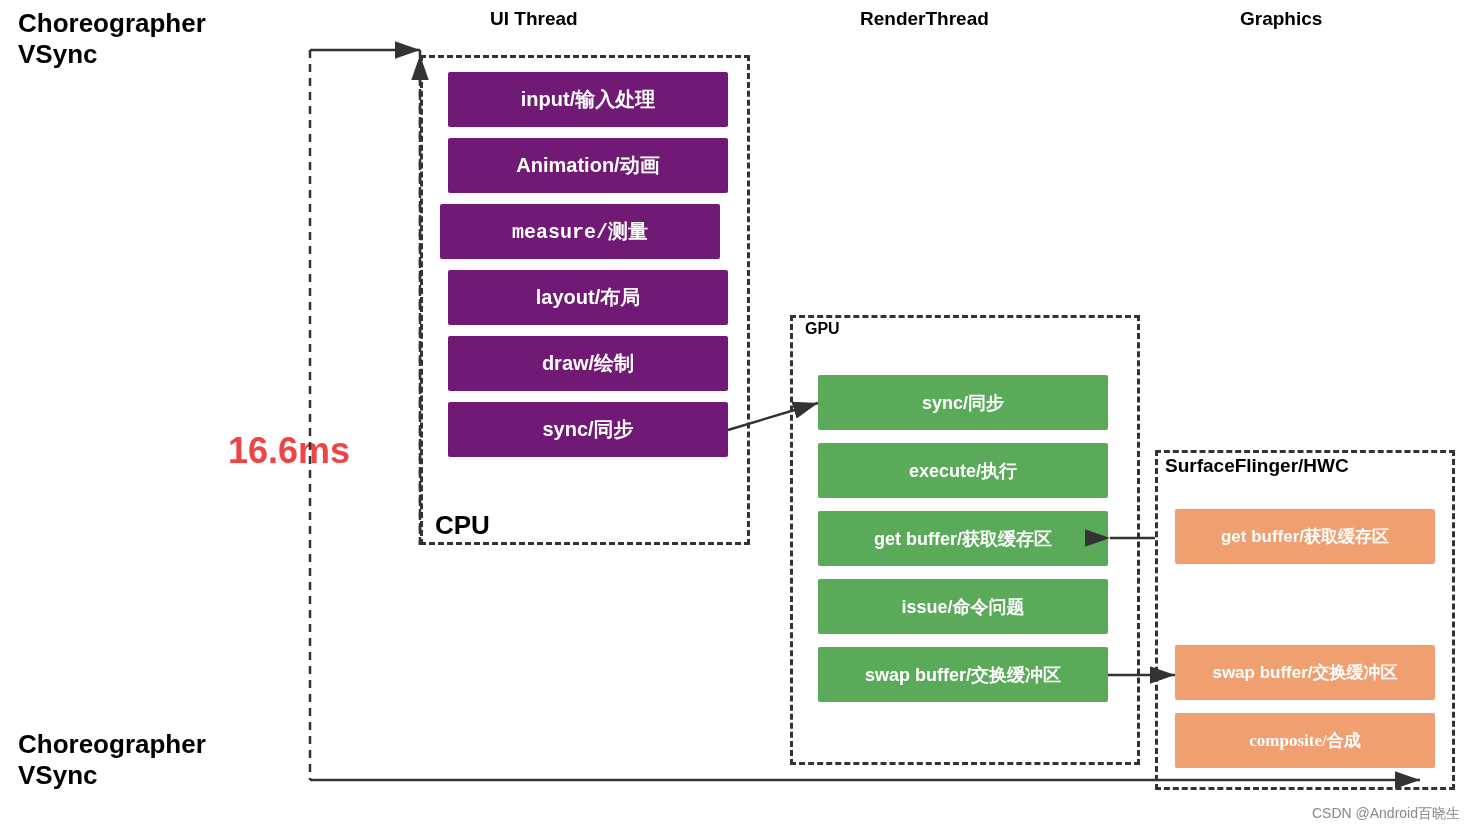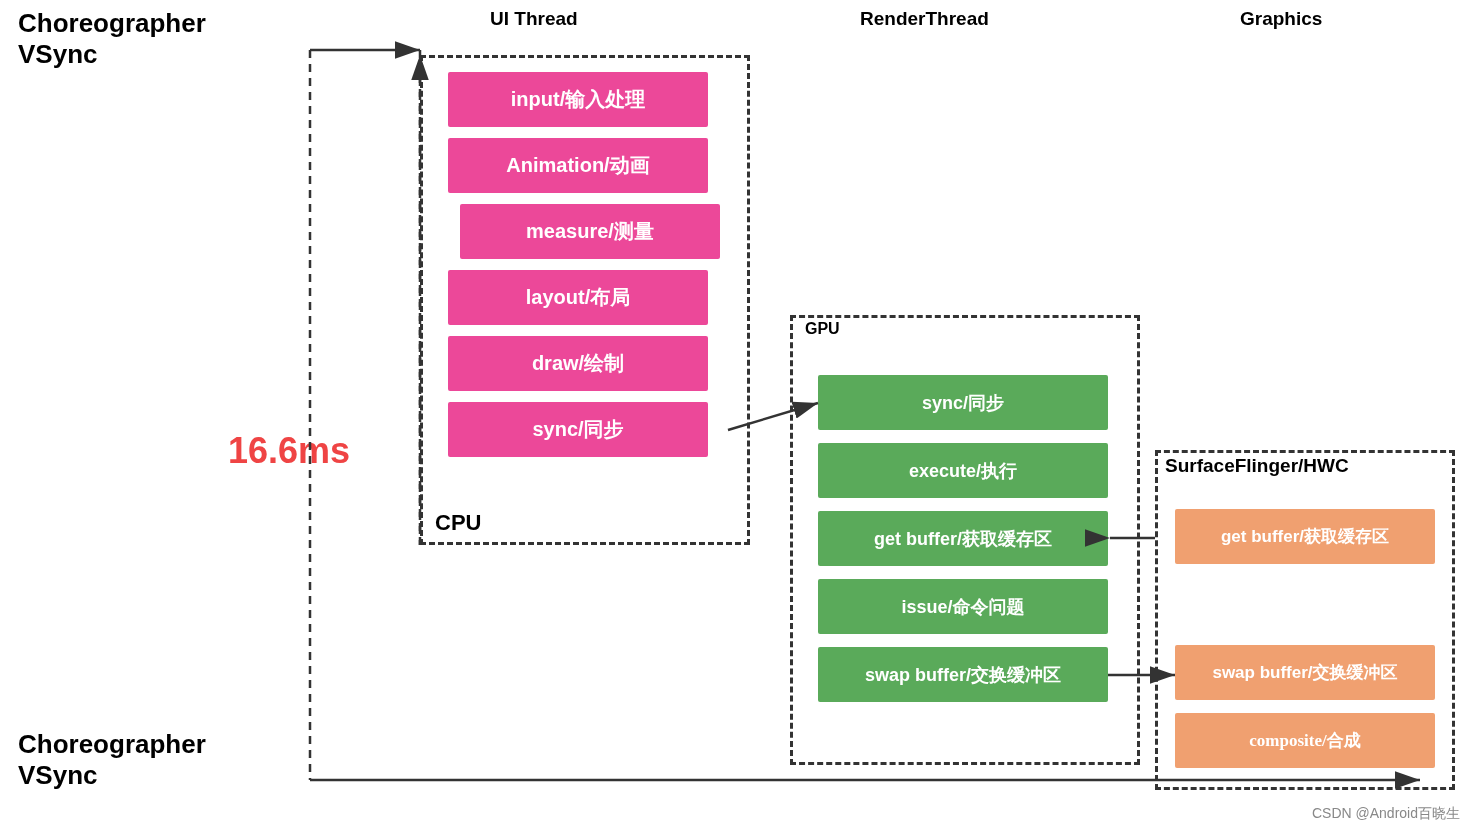--- a/index.html
+++ b/index.html
@@ -81,7 +81,7 @@
     
     .blue-block {
       position: absolute;
-      background: #ec4899;
+      background: #701a75;
       color: #fff;
       font-size: 20px;
       font-weight: bold;
@@ -90,7 +90,7 @@
       justify-content: center;
       border-radius: 2px;
       height: 55px;
-      width: 260px;
+      width: 280px;
       left: 25px;
     }
 

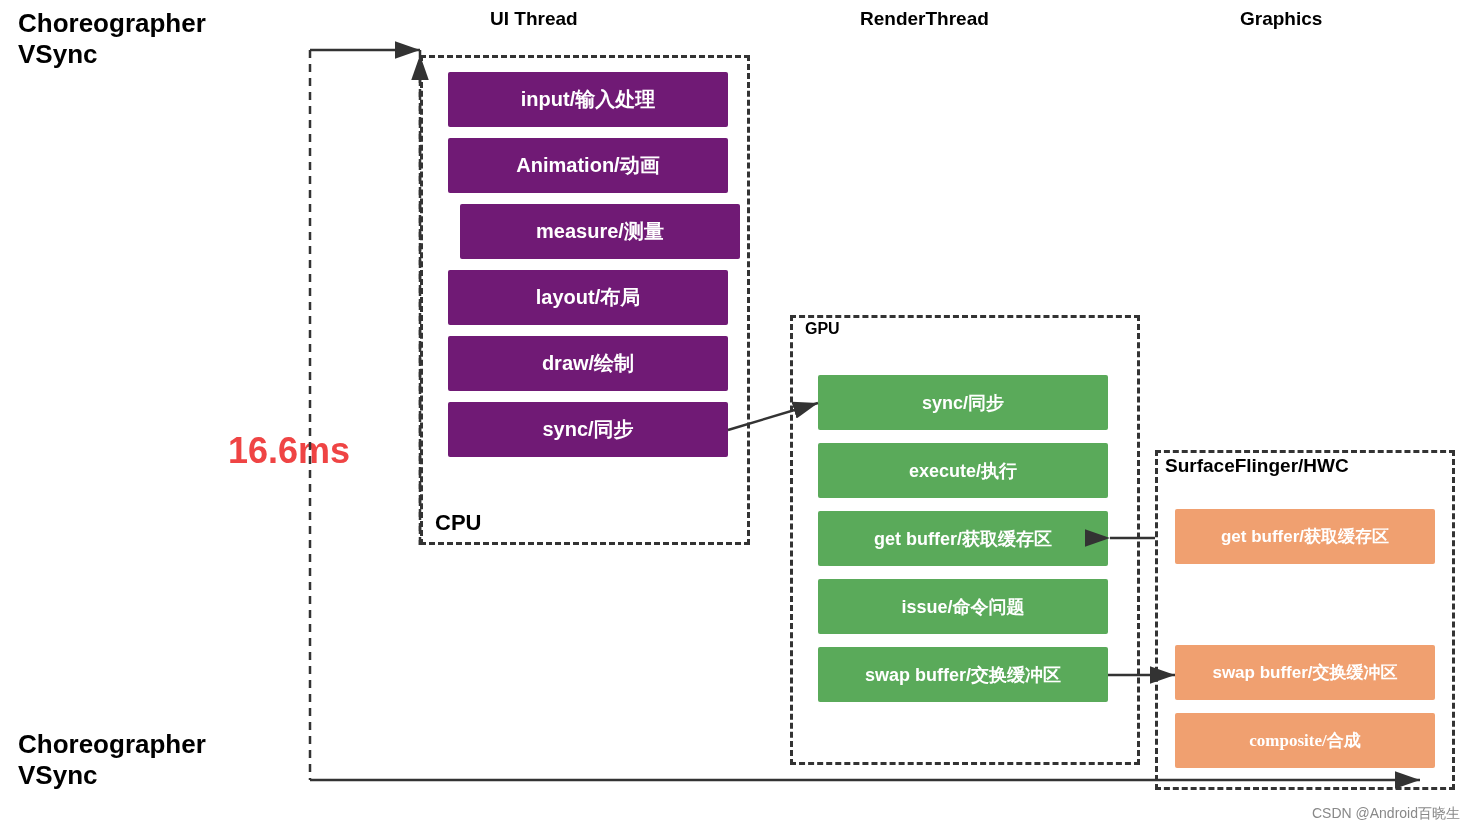--- a/index.html
+++ b/index.html
@@ -218,7 +218,7 @@
 
   <div class="blue-block" style="top: 138px; left: 448px;">Animation/动画</div>
 
-  <div class="blue-block" style="top: 204px; left: 460px;">measure/测量</div>
+  <div class="blue-block" style="top: 204px; left: 440px; font-family: Liberation Mono, monospace;">measure/测量</div>
 
   <div class="blue-block" style="top: 270px; left: 448px;">layout/布局</div>
 

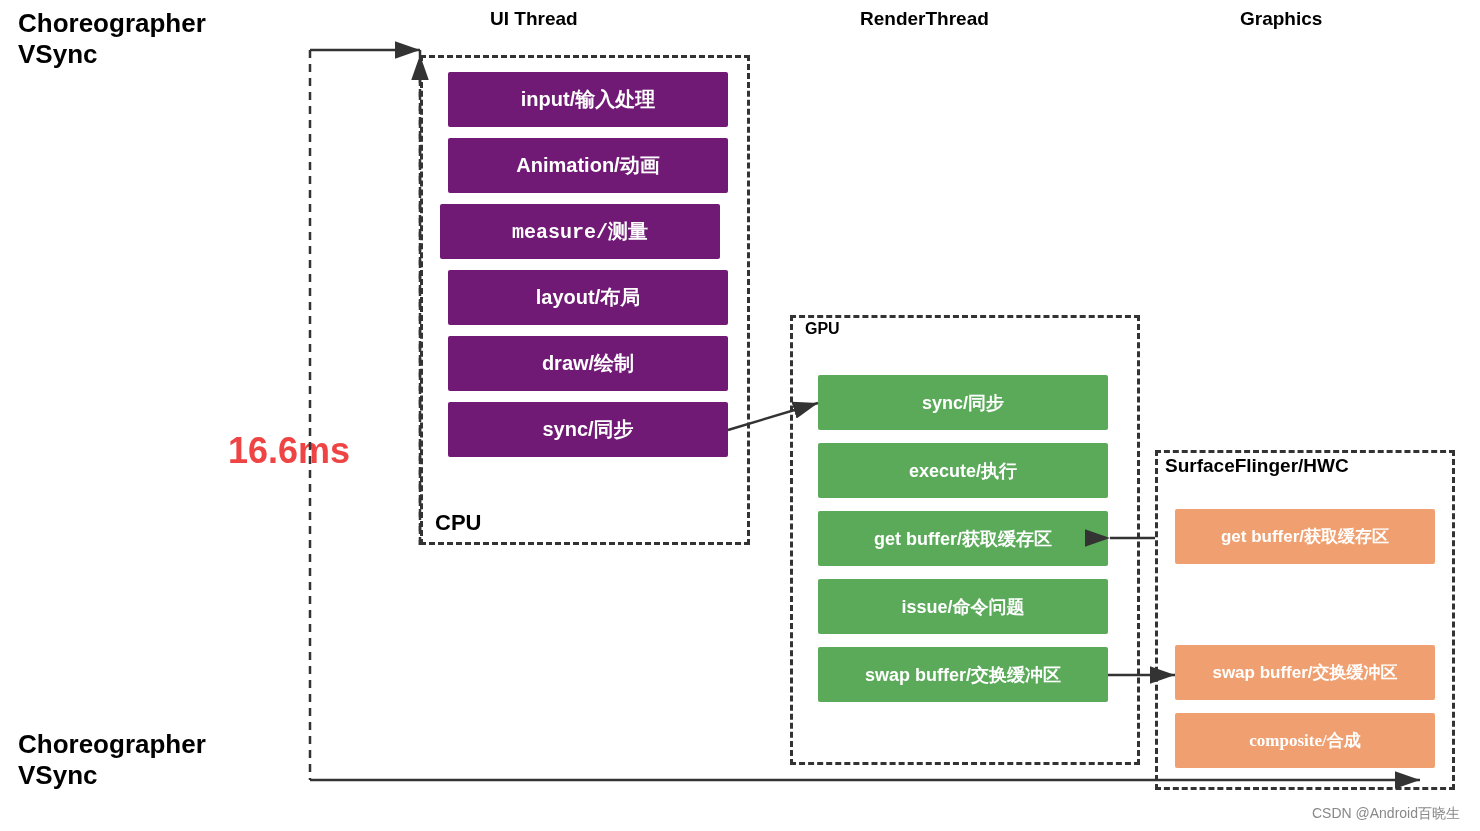--- a/index.html
+++ b/index.html
@@ -131,7 +131,7 @@
       position: absolute;
       left: 435px;
       top: 510px;
-      font-size: 22px;
+      font-size: 26px;
       font-weight: bold;
       color: #000;
     }

